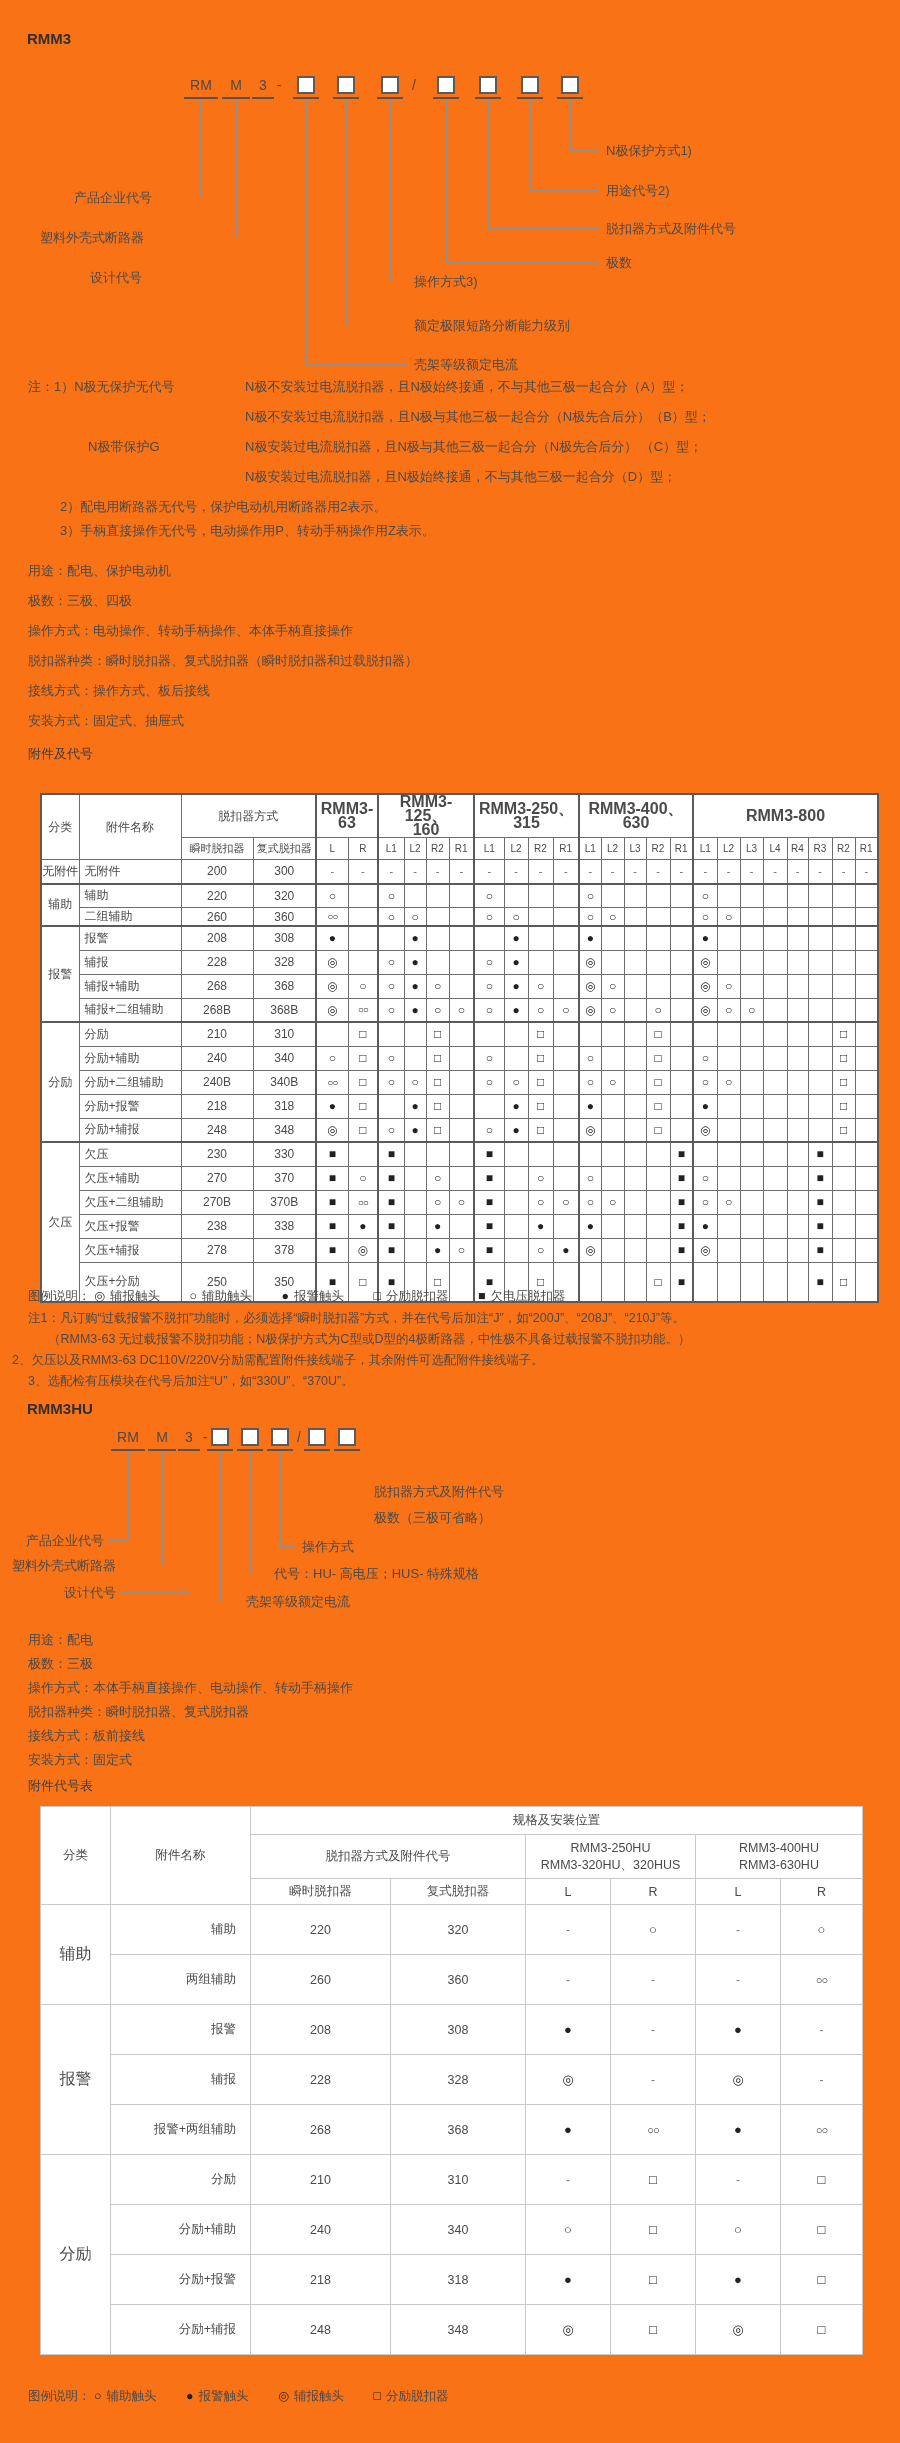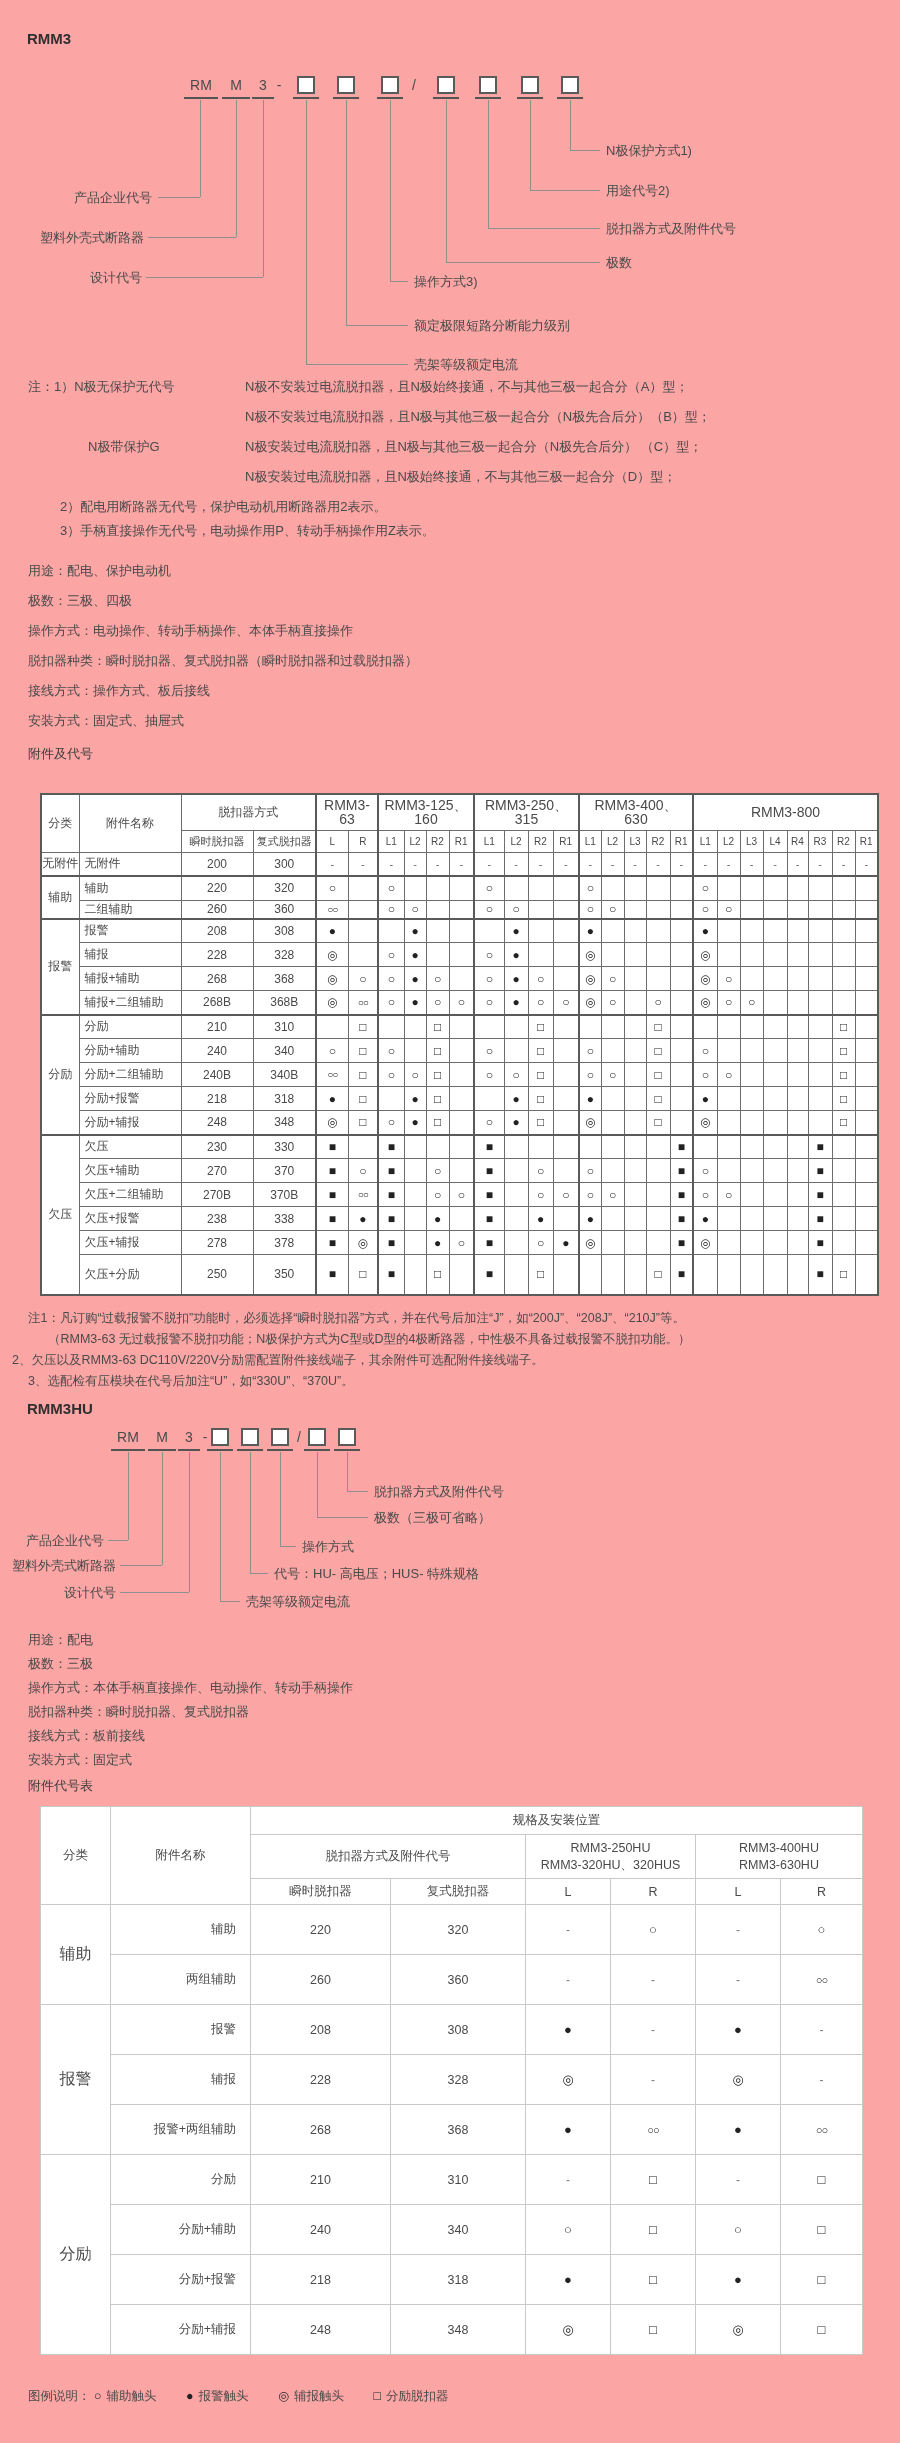--- a/index.html
+++ b/index.html
@@ -3,7 +3,7 @@
 <meta charset="utf-8">
 <style>
   html,body{margin:0;padding:0;background:#fff;}
-  .page{position:relative;width:900px;height:2443px;background:#fca5a5;overflow:hidden;
+  .page{position:relative;width:900px;height:2443px;background:#f97316;overflow:hidden;
         font-family:"Liberation Sans","DejaVu Sans",sans-serif;color:#4a4a4a;}
   .h-title{position:absolute;font-size:15px;font-weight:bold;color:#2f2f2f;white-space:nowrap;}
   .code-letter{position:absolute;font-size:14px;color:#4a4a4a;text-align:center;

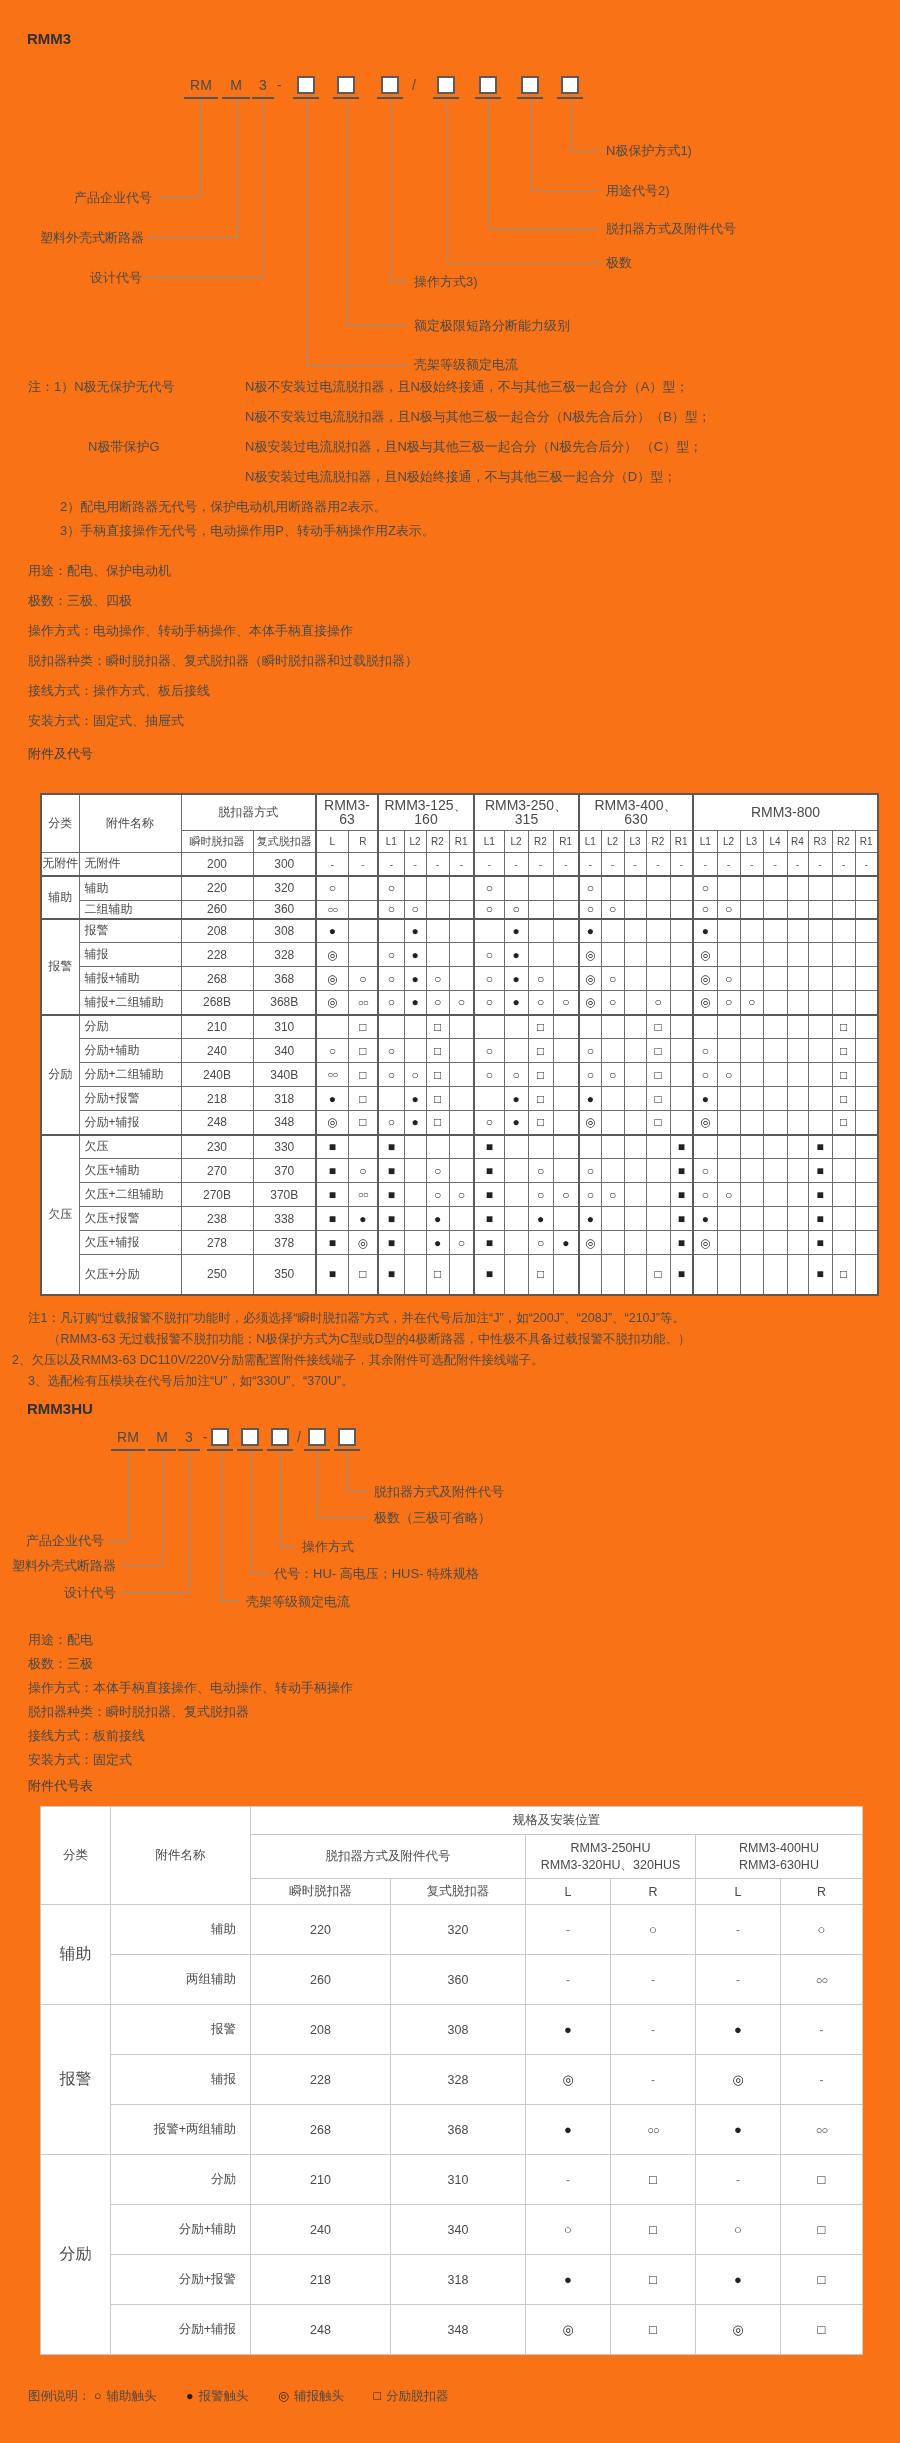--- a/index.html
+++ b/index.html
@@ -24,7 +24,7 @@
   .acc-table th,.acc-table td{border:1px solid #6d6d6d;padding:0;text-align:center;
        font-weight:normal;overflow:hidden;color:#4a4a4a;}
   .acc-table th{font-size:12px;}
-  .acc-table .grp{white-space:pre-line;line-height:14px;font-size:14px;}
+  .acc-table .grp{white-space:pre-line;line-height:14px;font-size:16px;font-weight:bold;}
   .acc-table .sub{font-size:10px;}
   .acc-table .trp{font-size:11px;}
   .acc-table td.name{text-align:left;padding-left:5px;font-size:12px;white-space:nowrap;}

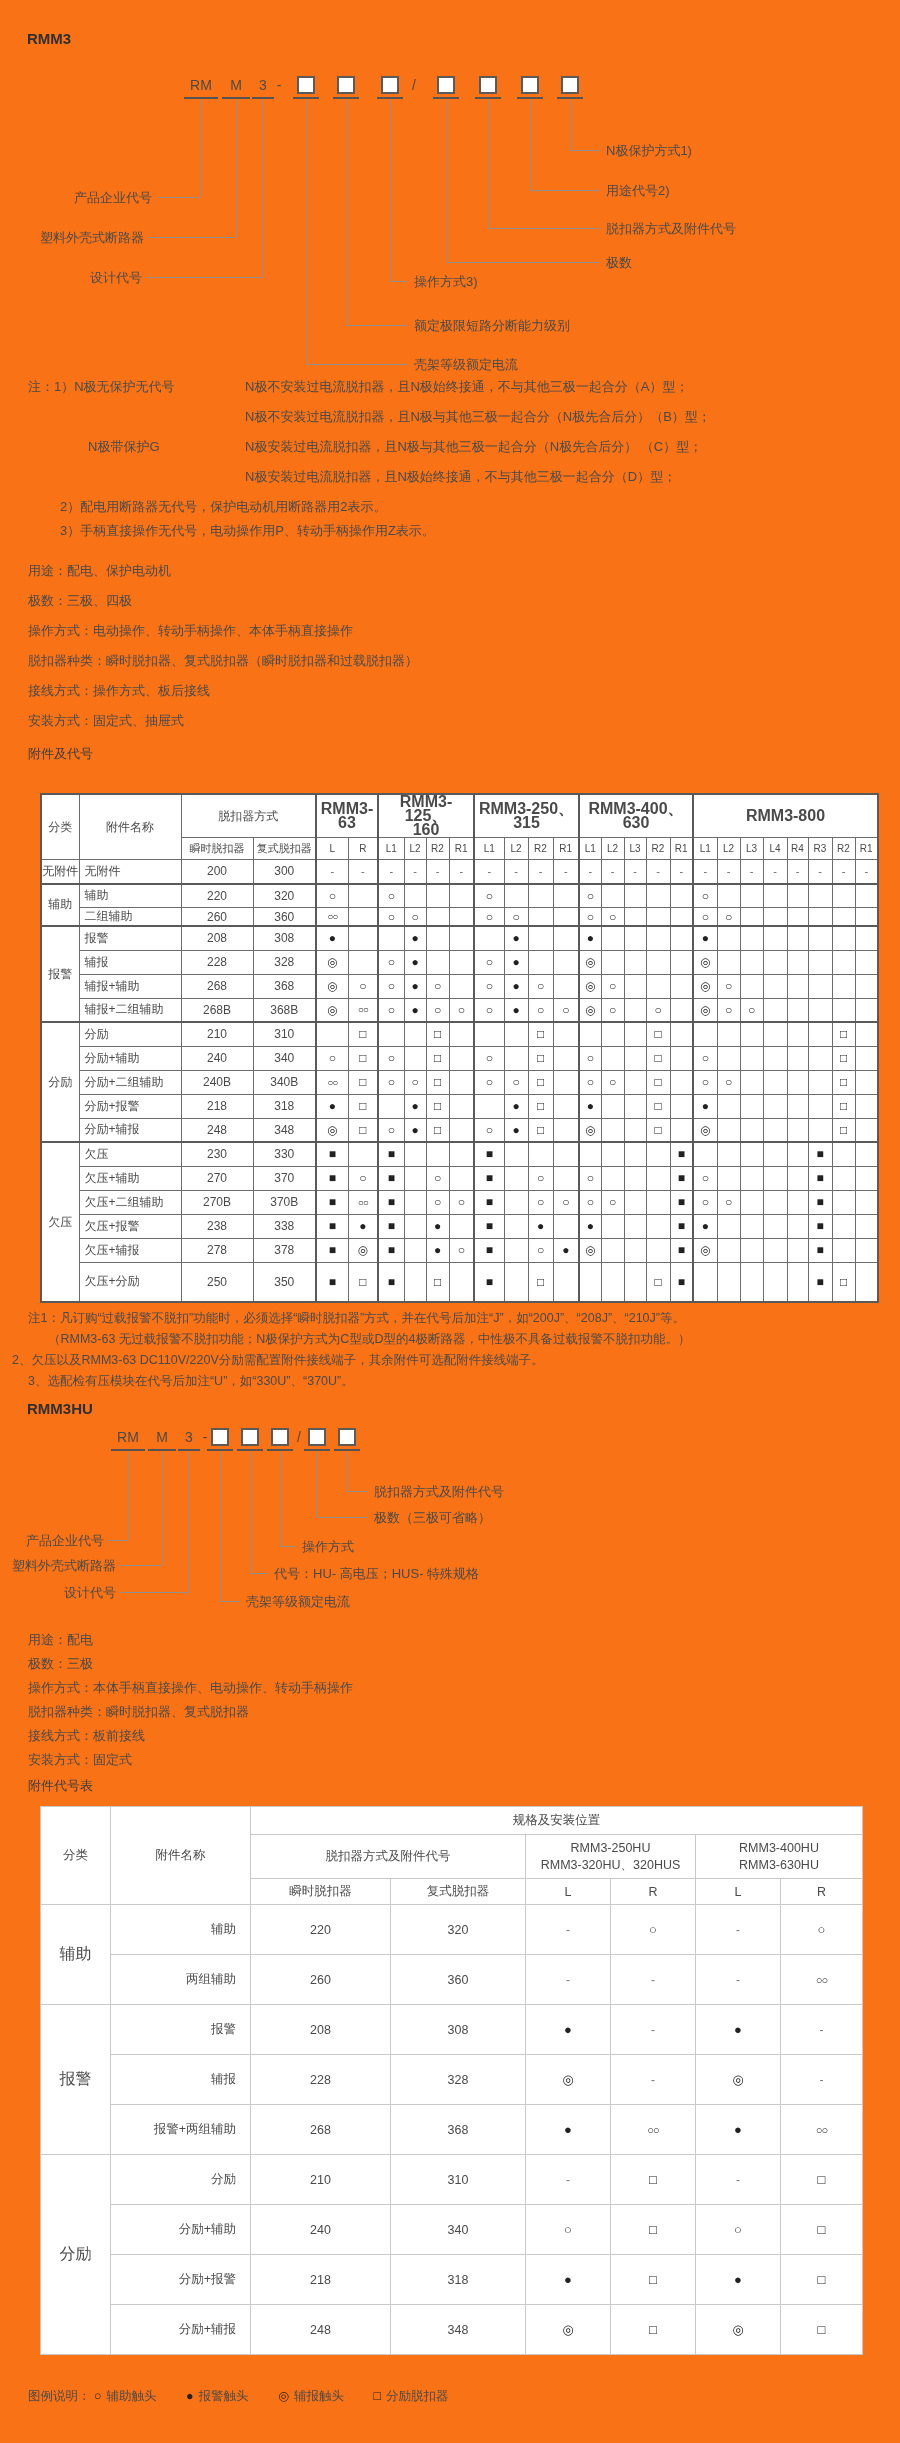--- a/index.html
+++ b/index.html
@@ -728,6 +728,14 @@
       </table>
     </div>
 
+  <div class="legend" style="left:28px;top:1288px;">
+    <span class="lg-t">图例说明：</span>
+    <span class="lg-i"><span class="lg-s">◎</span><span>辅报触头</span></span>
+    <span class="lg-i"><span class="lg-s">○</span><span>辅助触头</span></span>
+    <span class="lg-i"><span class="lg-s">●</span><span>报警触头</span></span>
+    <span class="lg-i"><span class="lg-s">□</span><span>分励脱扣器</span></span>
+    <span class="lg-i"><span class="lg-s">■</span><span>欠电压脱扣器</span></span>
+  </div>
 
   <div>
     <div class="tline" style="left:28px;top:1310px;">注1：凡订购“过载报警不脱扣”功能时，必须选择“瞬时脱扣器”方式，并在代号后加注“J”，如“200J”、“208J”、“210J”等。</div>

